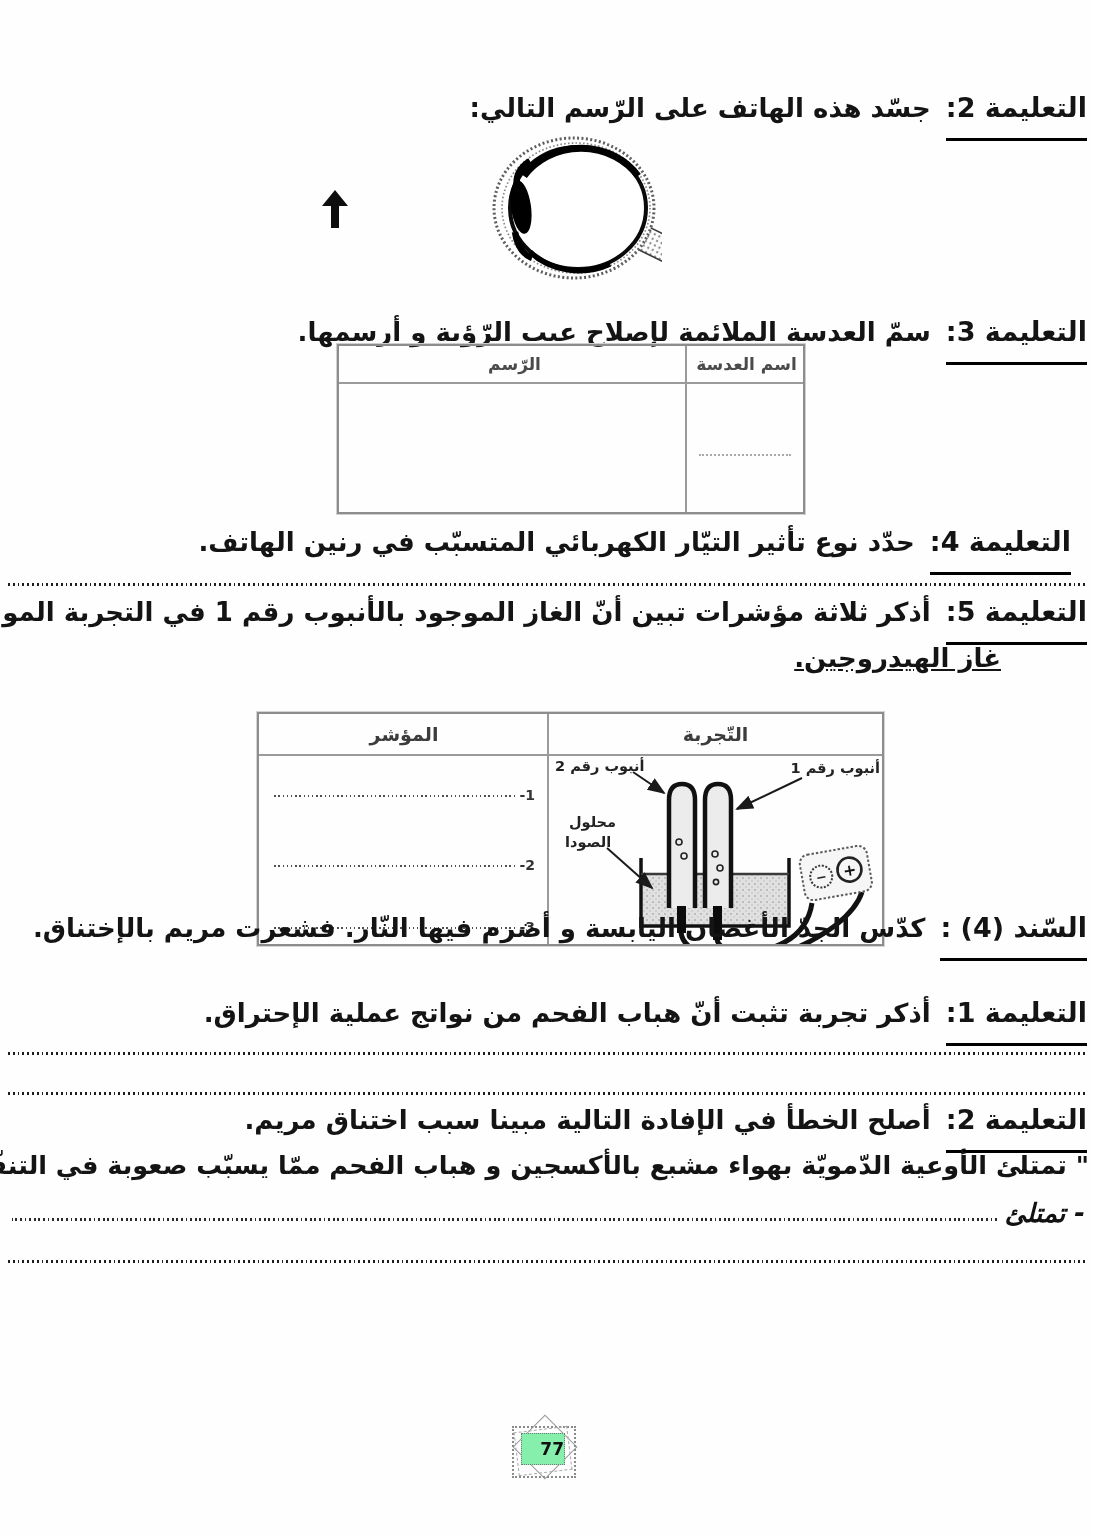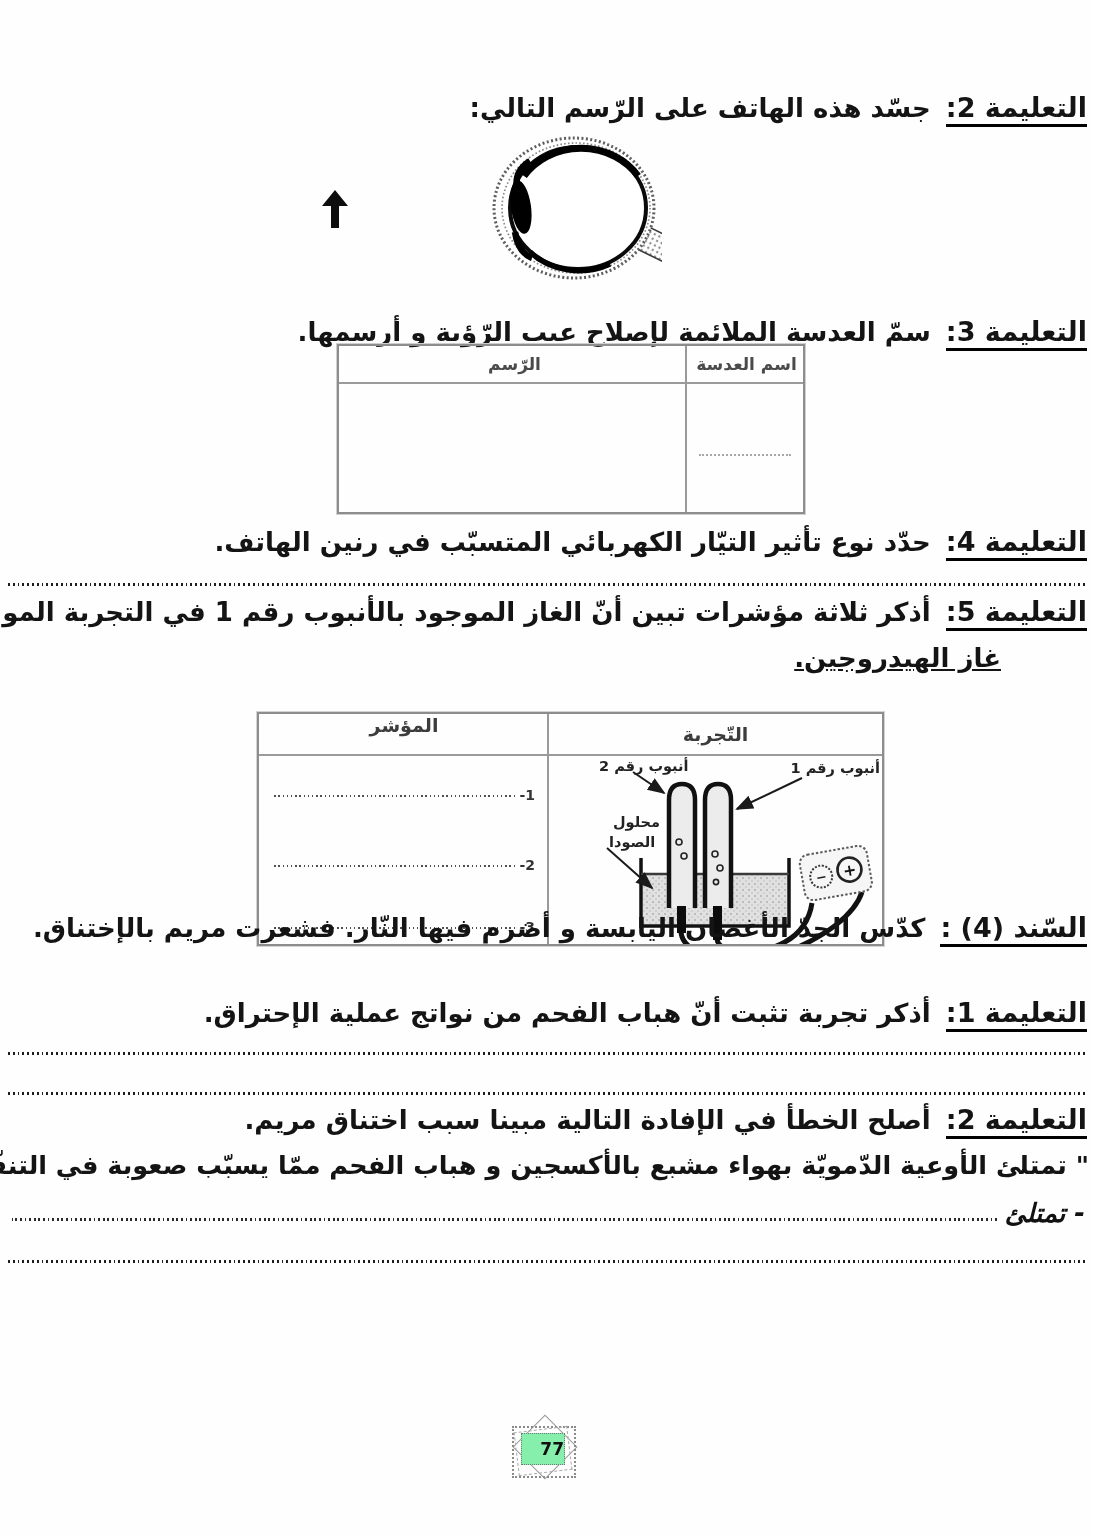--- a/index.html
+++ b/index.html
@@ -25,7 +25,7 @@
     font-size:27px;
     font-weight:bold;
     border-bottom:3.5px solid #000;
-    padding-bottom:1px;
+    padding-bottom:15px;
     margin-left:6px;
   }
   .dotline{

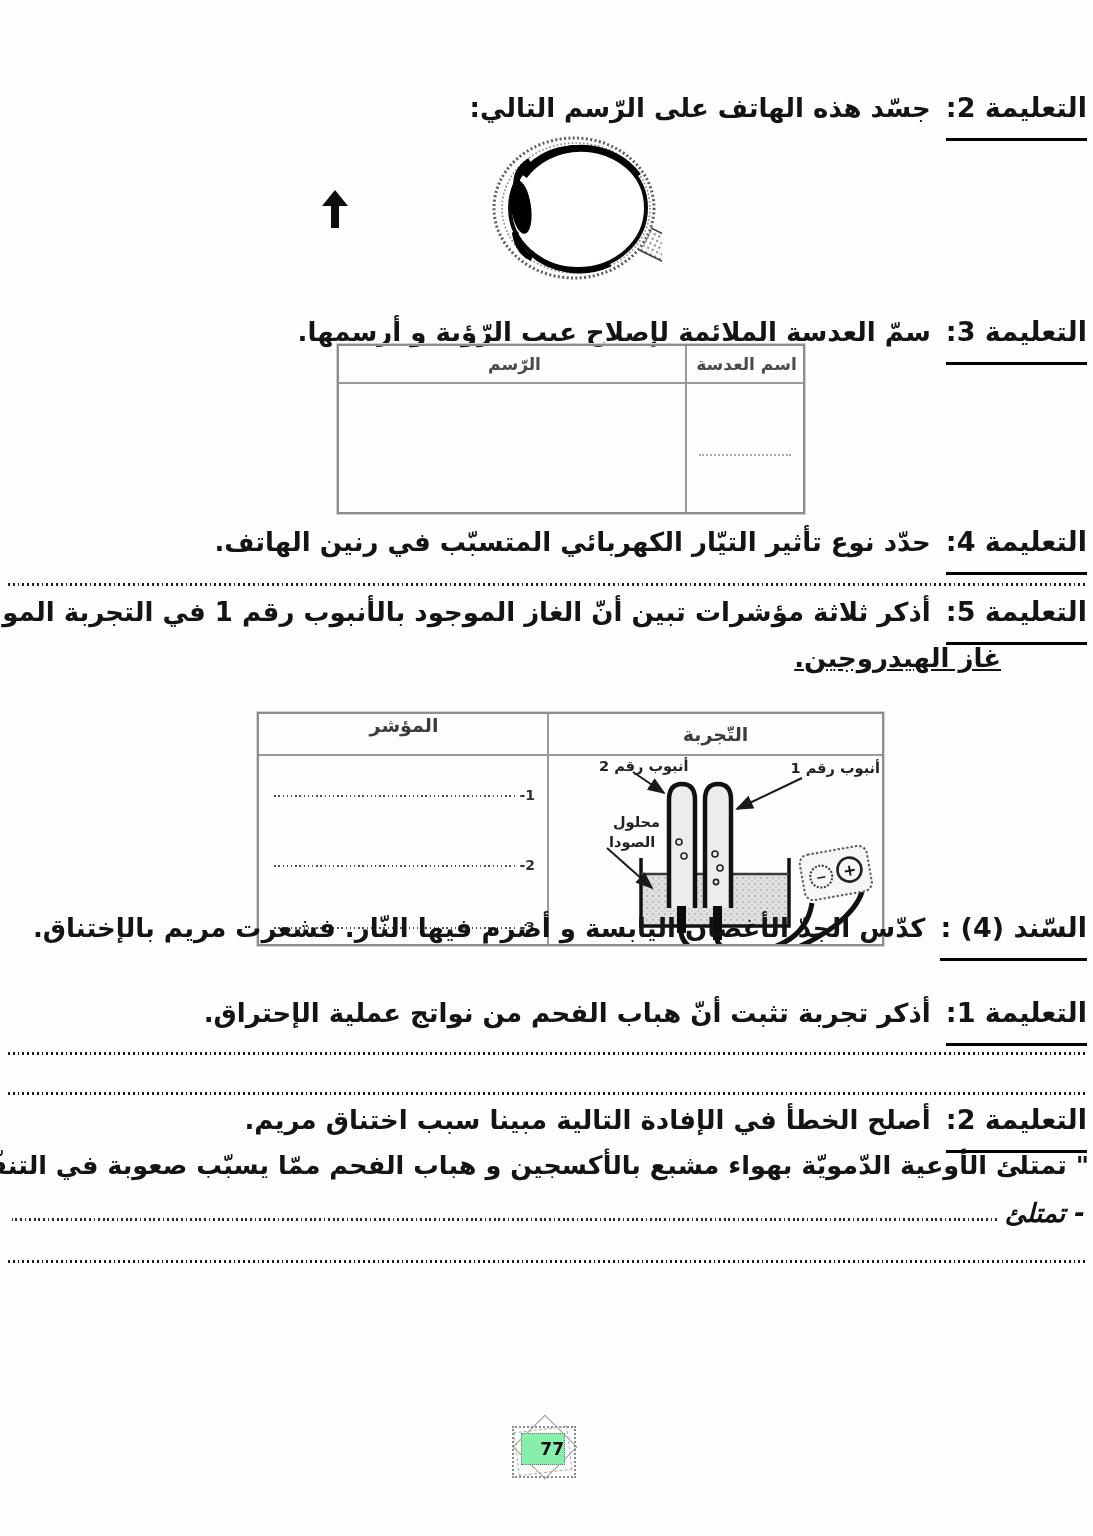--- a/index.html
+++ b/index.html
@@ -201,7 +201,7 @@
     <div class="faint-dots"></div>
   </div>
 
-  <div class="para" style="top:526px;right:6px;">
+  <div class="para" style="top:526px;right:22px;">
     <span class="hlabel">التعليمة 4:</span>
     <span>حدّد نوع تأثير التيّار الكهربائي المتسبّب في رنين الهاتف.</span>
   </div>

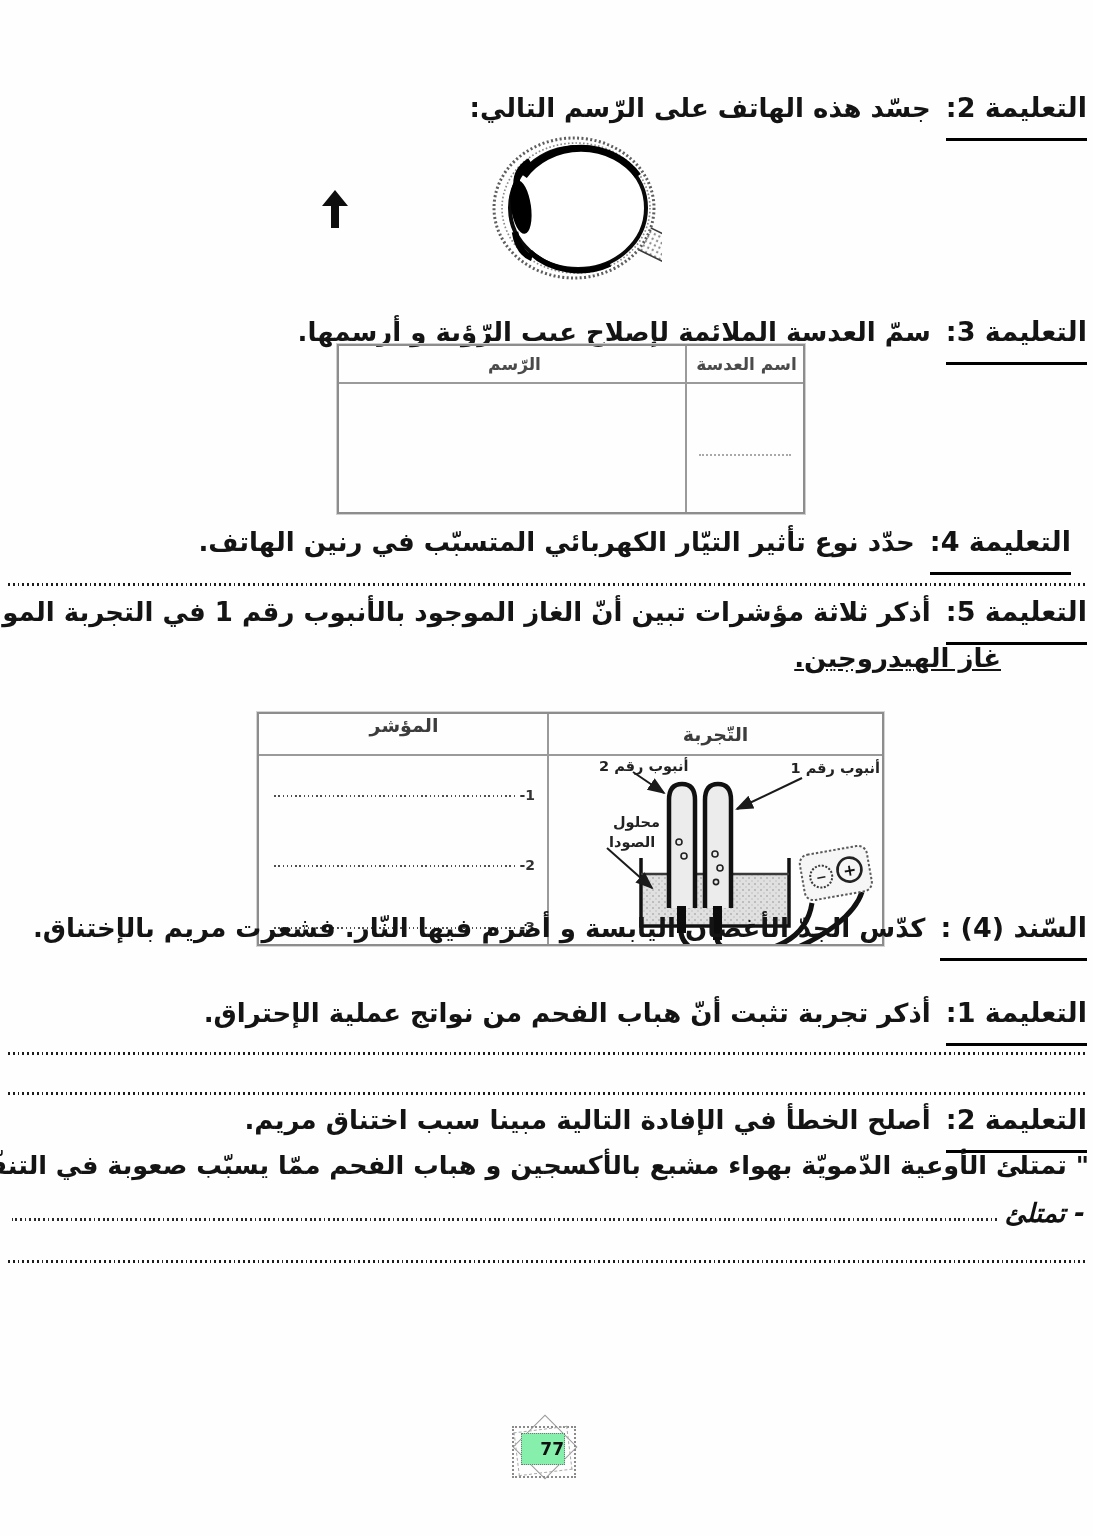--- a/index.html
+++ b/index.html
@@ -76,7 +76,7 @@
     width:333px;display:flex;align-items:center;justify-content:center;
   }
   #exp-table .hdr .c-ind{
-    flex:1;display:flex;align-items:flex-start;justify-content:center;
+    flex:1;display:flex;align-items:center;justify-content:center;
   }
   #exp-table .hdr-text{font-size:19px;font-weight:bold;color:#3c3c3c;}
   #exp-table .vdiv{

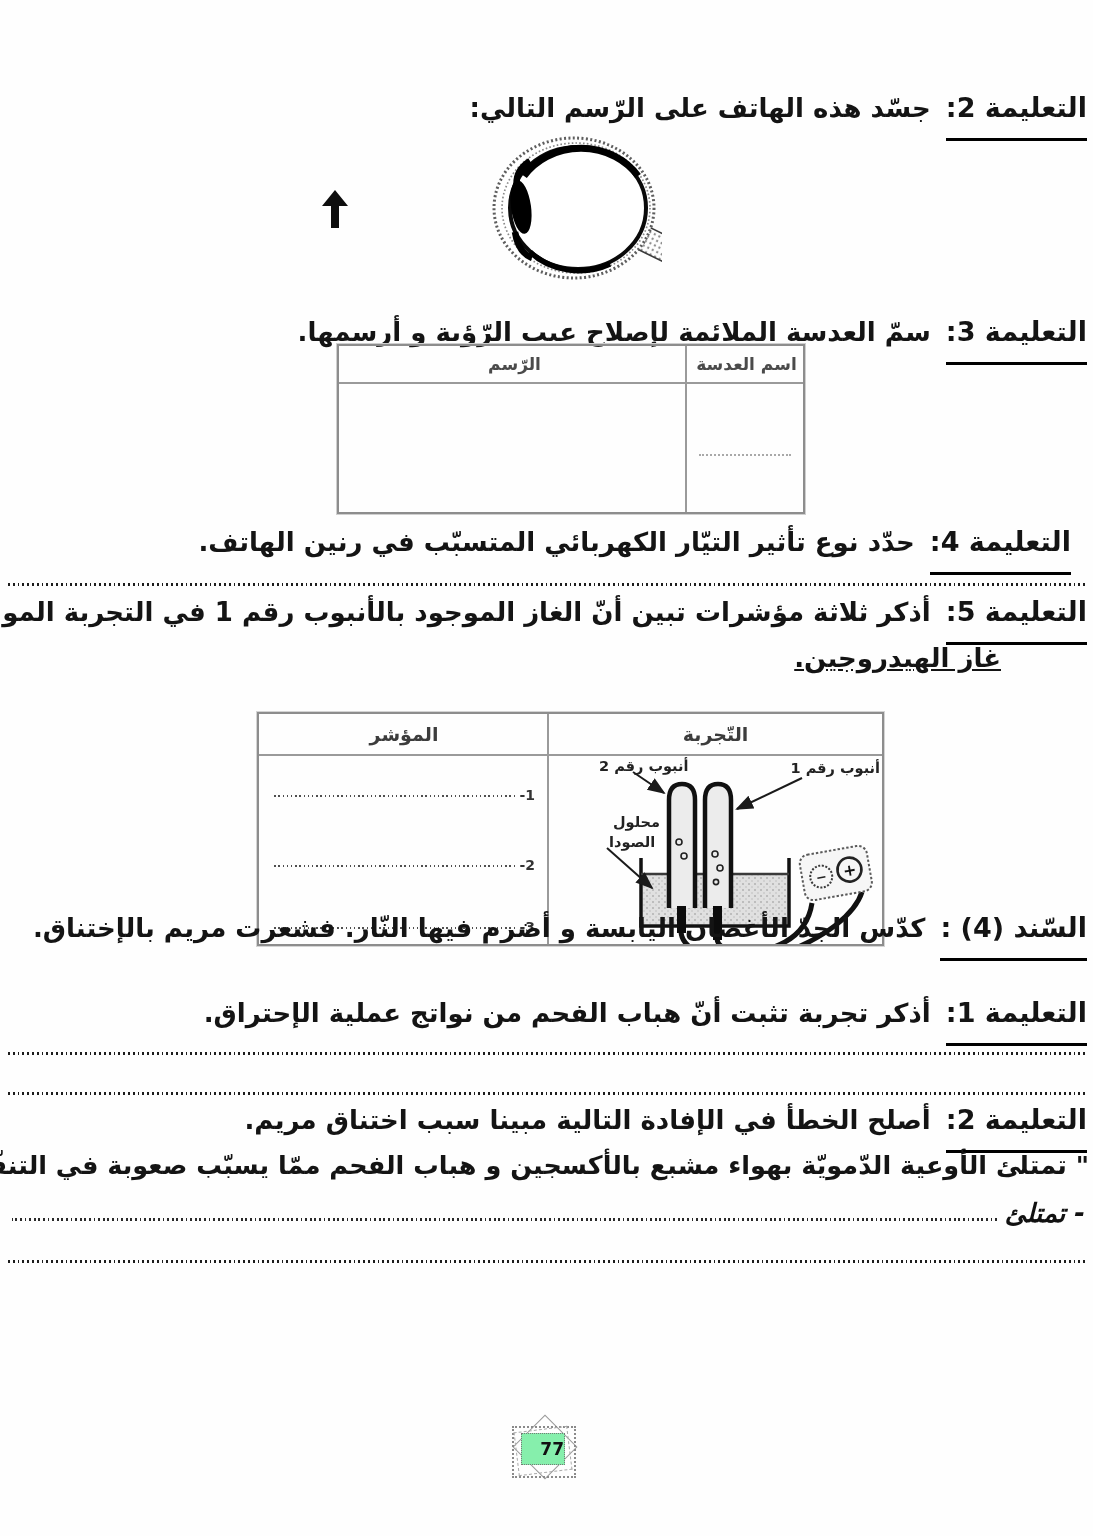--- a/index.html
+++ b/index.html
@@ -103,7 +103,7 @@
   }
   .app-label{
     position:absolute;font-size:14.5px;font-weight:bold;color:#222;
-    white-space:nowrap;line-height:1.15;margin-left:44px;
+    white-space:nowrap;line-height:1.15;
   }
   
   #answer-row{

